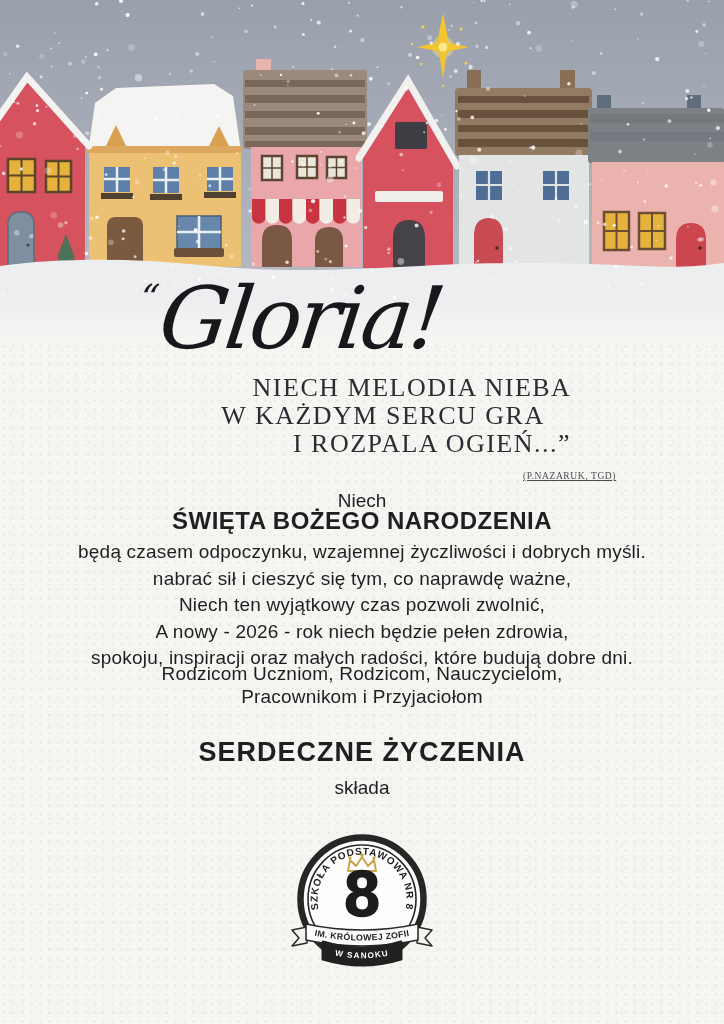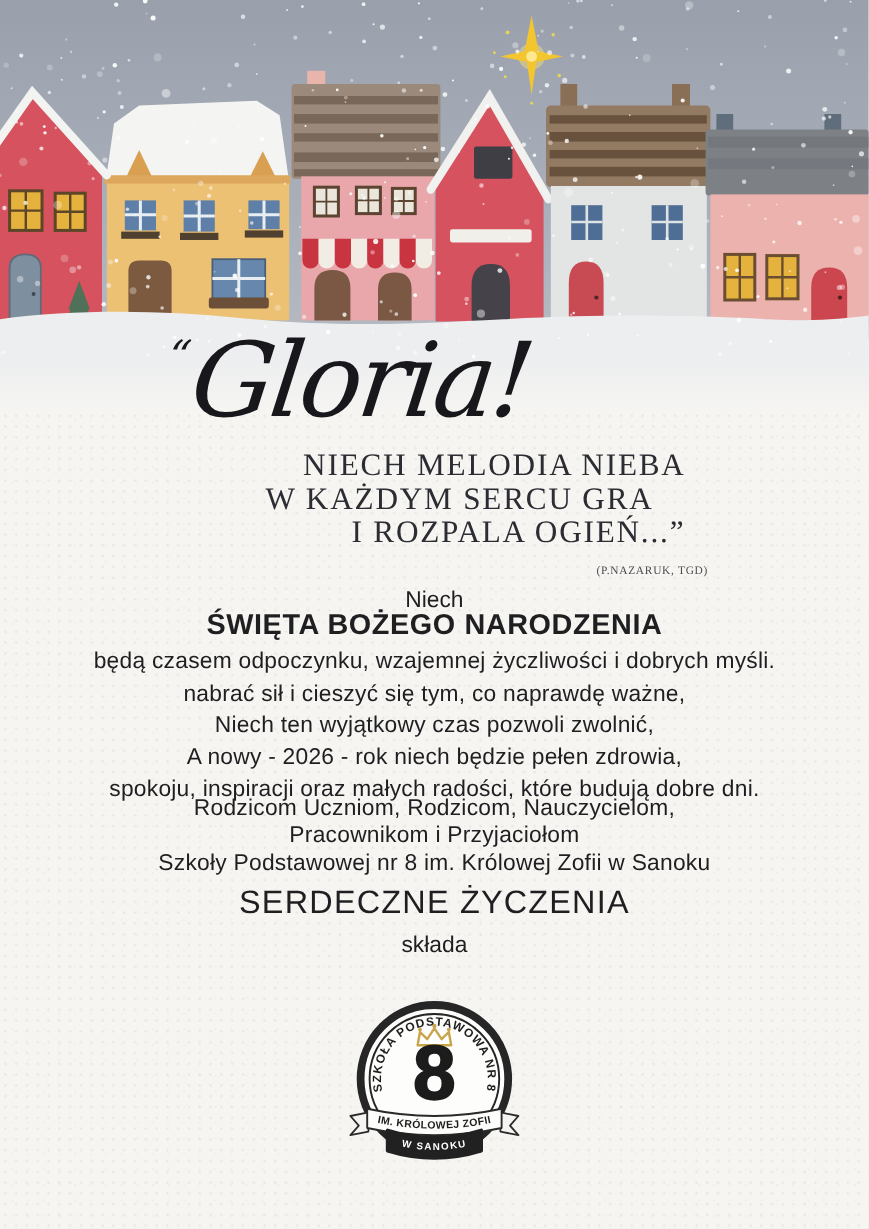--- a/index.html
+++ b/index.html
@@ -29,8 +29,8 @@
   .q2{top:401px; left:383px;}
   .q3{top:429px; left:432px;}
   .attr{
-    position:absolute; top:471px; left:497px; font-family:"Liberation Serif", serif;
-    font-size:9.5px; letter-spacing:.6px; color:#4c4c50;
+    position:absolute; top:471px; left:523px; font-family:"Liberation Serif", serif;
+    font-size:9.5px; letter-spacing:.6px; color:#4c4c50;text-decoration:underline;
   }
   .cline{position:absolute; left:0; width:724px; text-align:center; color:#1f1f22;}
   .intro{top:490px; font-size:19px;}

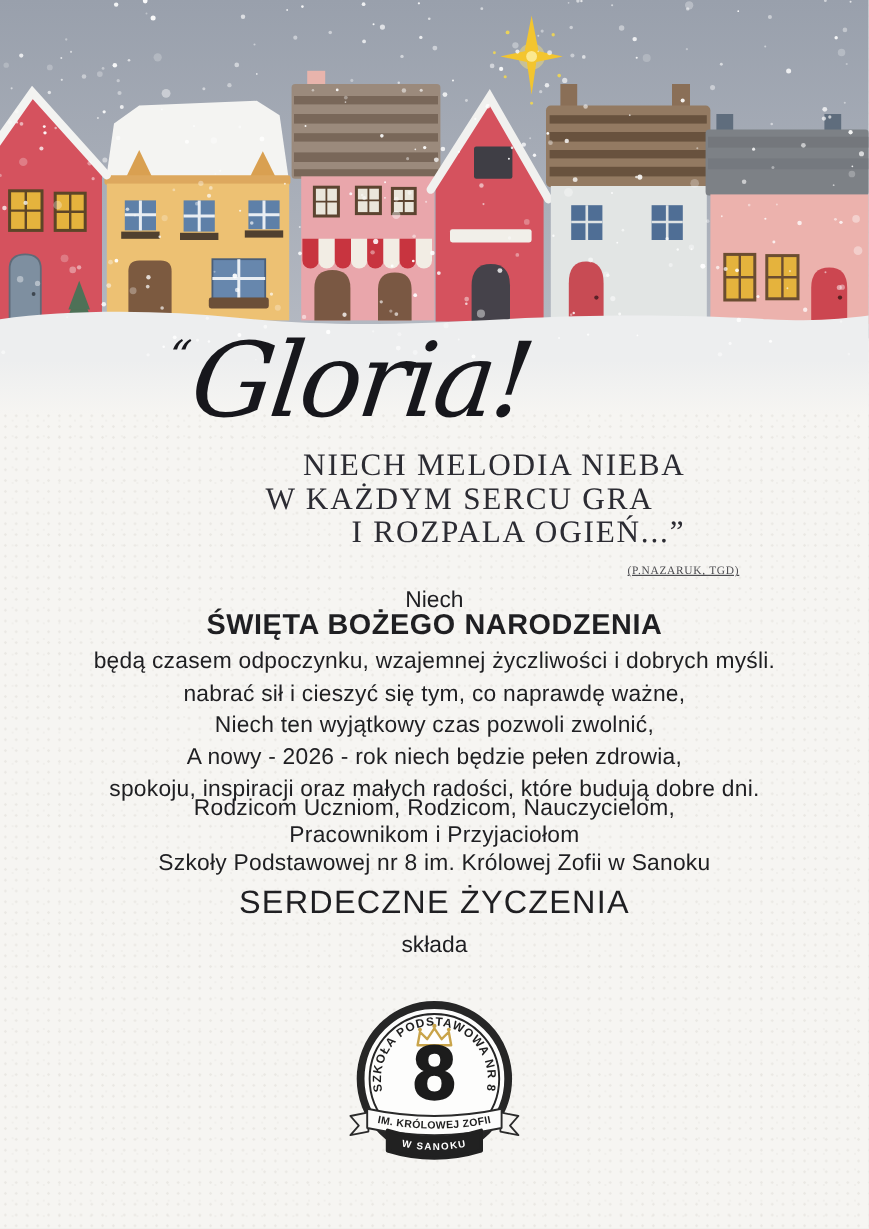--- a/index.html
+++ b/index.html
@@ -511,7 +511,6 @@
   <div class="cline recip">
     <div>Rodzicom Uczniom, Rodzicom, Nauczycielom,</div>
     <div>Pracownikom i Przyjaciołom</div>
-    <div>Szkoły Podstawowej nr 8 im. Królowej Zofii w Sanoku</div>
   </div>
   <div class="cline greeting">SERDECZNE ŻYCZENIA</div>
   <div class="cline sender">

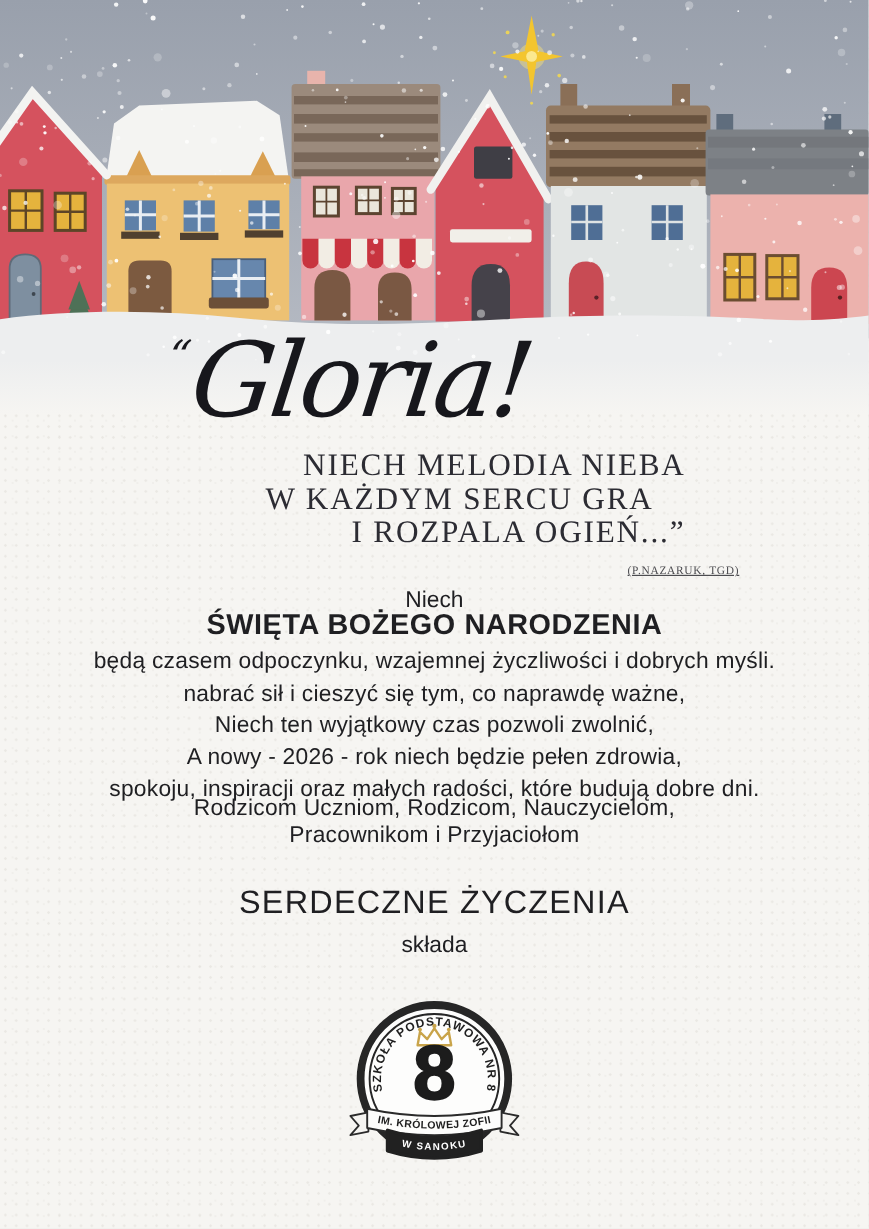--- a/index.html
+++ b/index.html
@@ -37,7 +37,7 @@
   .headline{top:507px; font-size:24px; font-weight:bold; letter-spacing:.5px;}
   .bodyblock{top:539px; font-size:19px; line-height:26.5px; letter-spacing:.2px;}
   .recip{top:662px; font-size:19px; line-height:23px; letter-spacing:.2px;}
-  .greeting{top:737px; font-size:27px; font-weight:normal; letter-spacing:1px;}
+  .greeting{top:737px; font-size:27px; font-weight:bold; letter-spacing:1px;}
   .sender{top:777px; font-size:19px; line-height:22.5px;}
   .seal{position:absolute; left:287px; top:831px; width:150px; height:165px; display:block;}
   .seal text{font-family:"Liberation Sans", sans-serif;}

